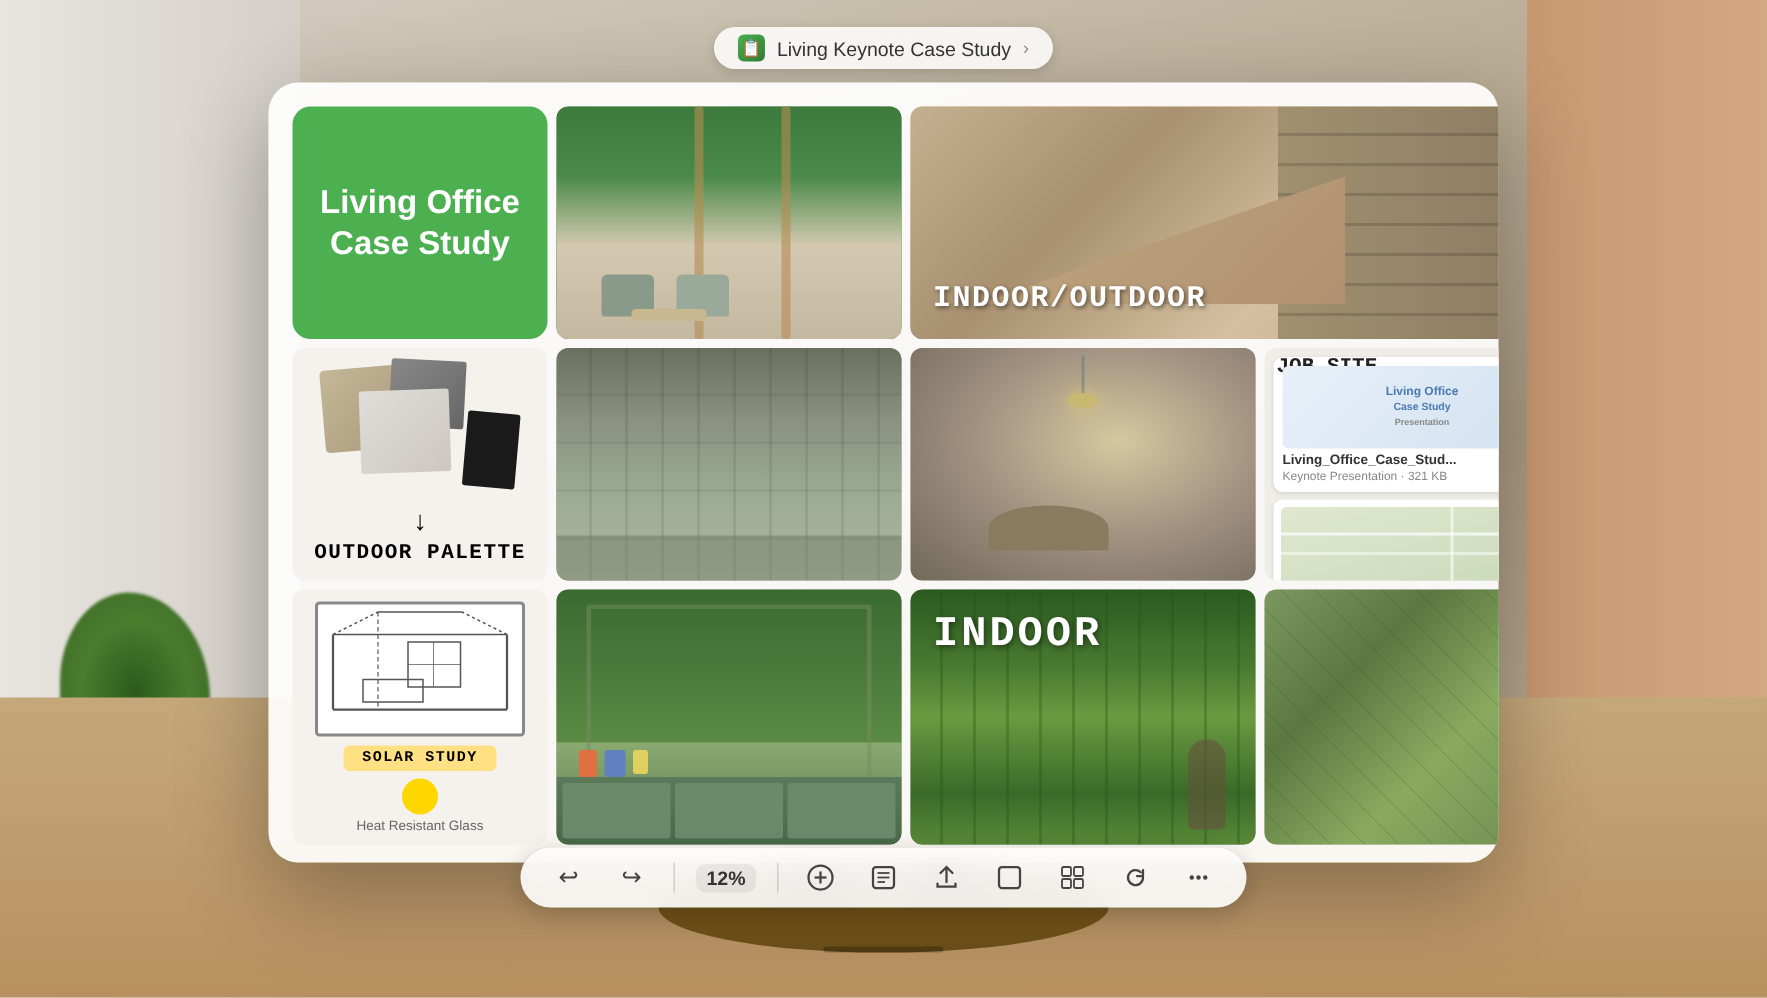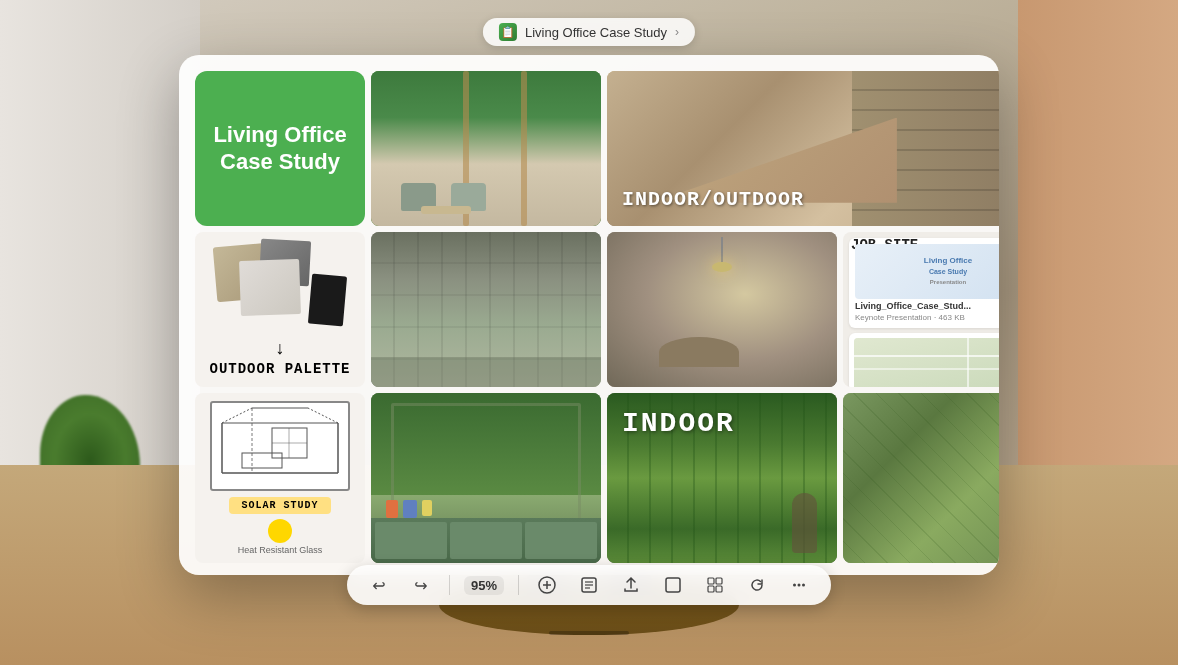--- a/index.html
+++ b/index.html
@@ -626,7 +626,7 @@
 
 <div class="top-bar">
   <div class="top-bar-icon">📋</div>
-  <span>Living Office Case Study</span>
+  <span>Living Keynote Case Study</span>
   <span class="top-bar-chevron">›</span>
 </div>
 

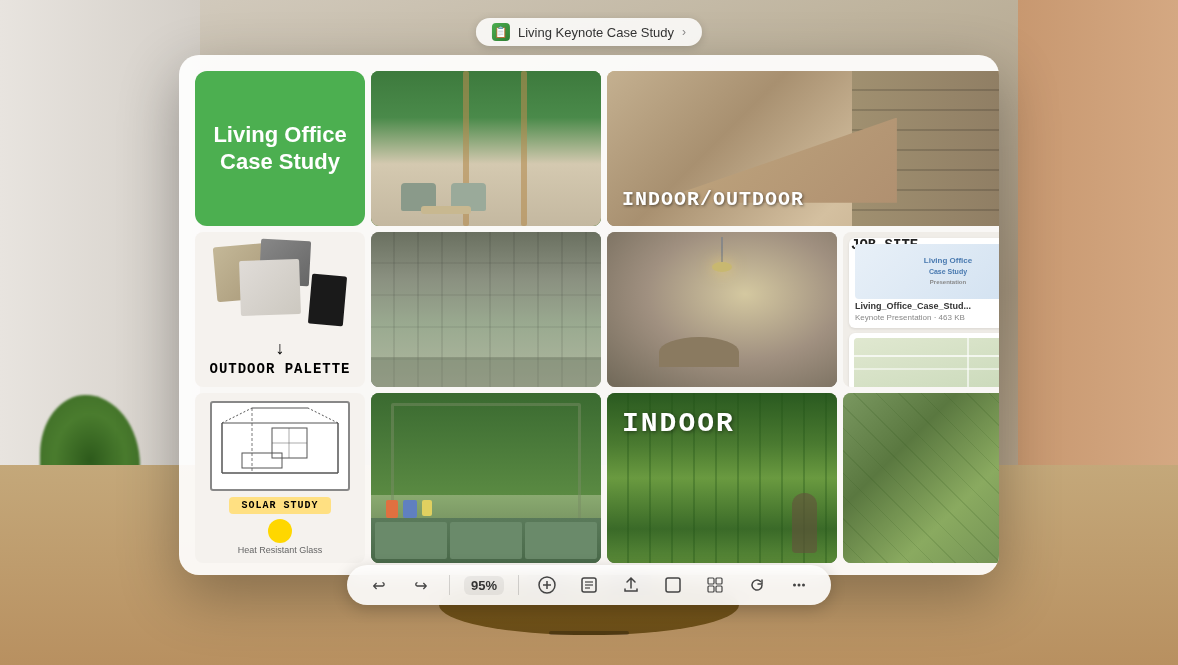--- a/index.html
+++ b/index.html
@@ -705,7 +705,7 @@
           </div>
         </div>
         <div class="keynote-filename">Living_Office_Case_Stud...</div>
-        <div class="keynote-meta">Keynote Presentation · 463 KB</div>
+        <div class="keynote-meta">Keynote Presentation · 321 KB</div>
       </div>
 
       <div class="card-map-item">

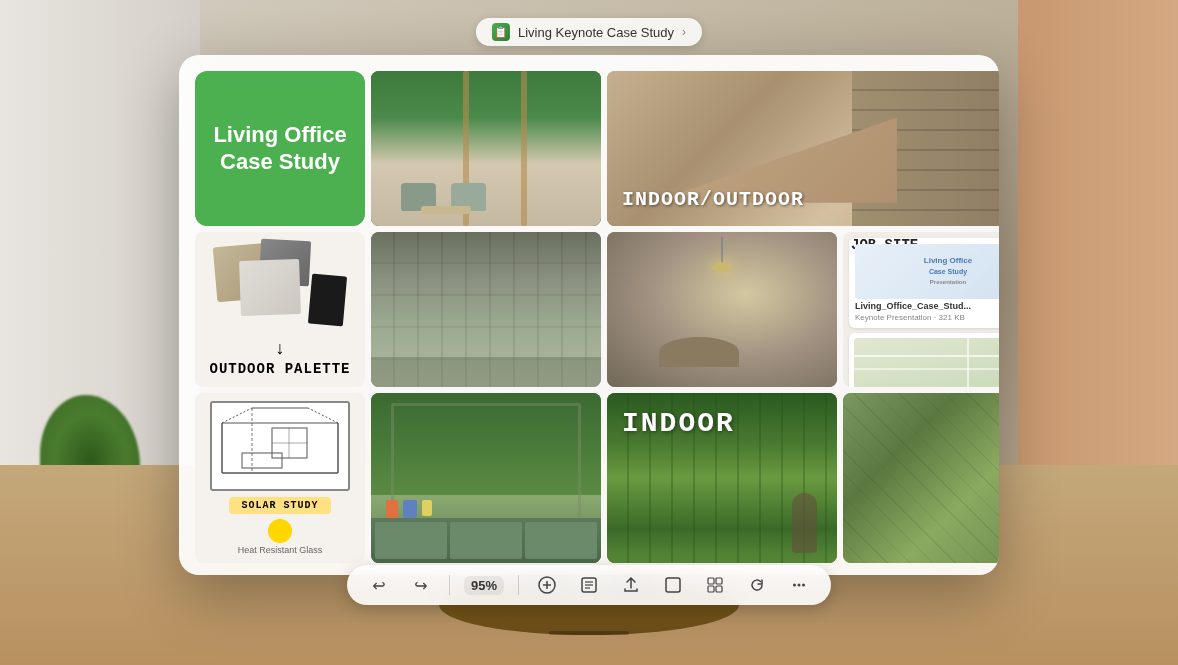--- a/index.html
+++ b/index.html
@@ -805,7 +805,7 @@
   <div class="toolbar-btn">↩</div>
   <div class="toolbar-btn">↪</div>
   <div class="toolbar-divider"></div>
-  <div class="toolbar-zoom">95%</div>
+  <div class="toolbar-zoom">12%</div>
   <div class="toolbar-divider"></div>
   <div class="toolbar-btn">
     <svg width="18" height="18" viewBox="0 0 18 18" fill="none">

